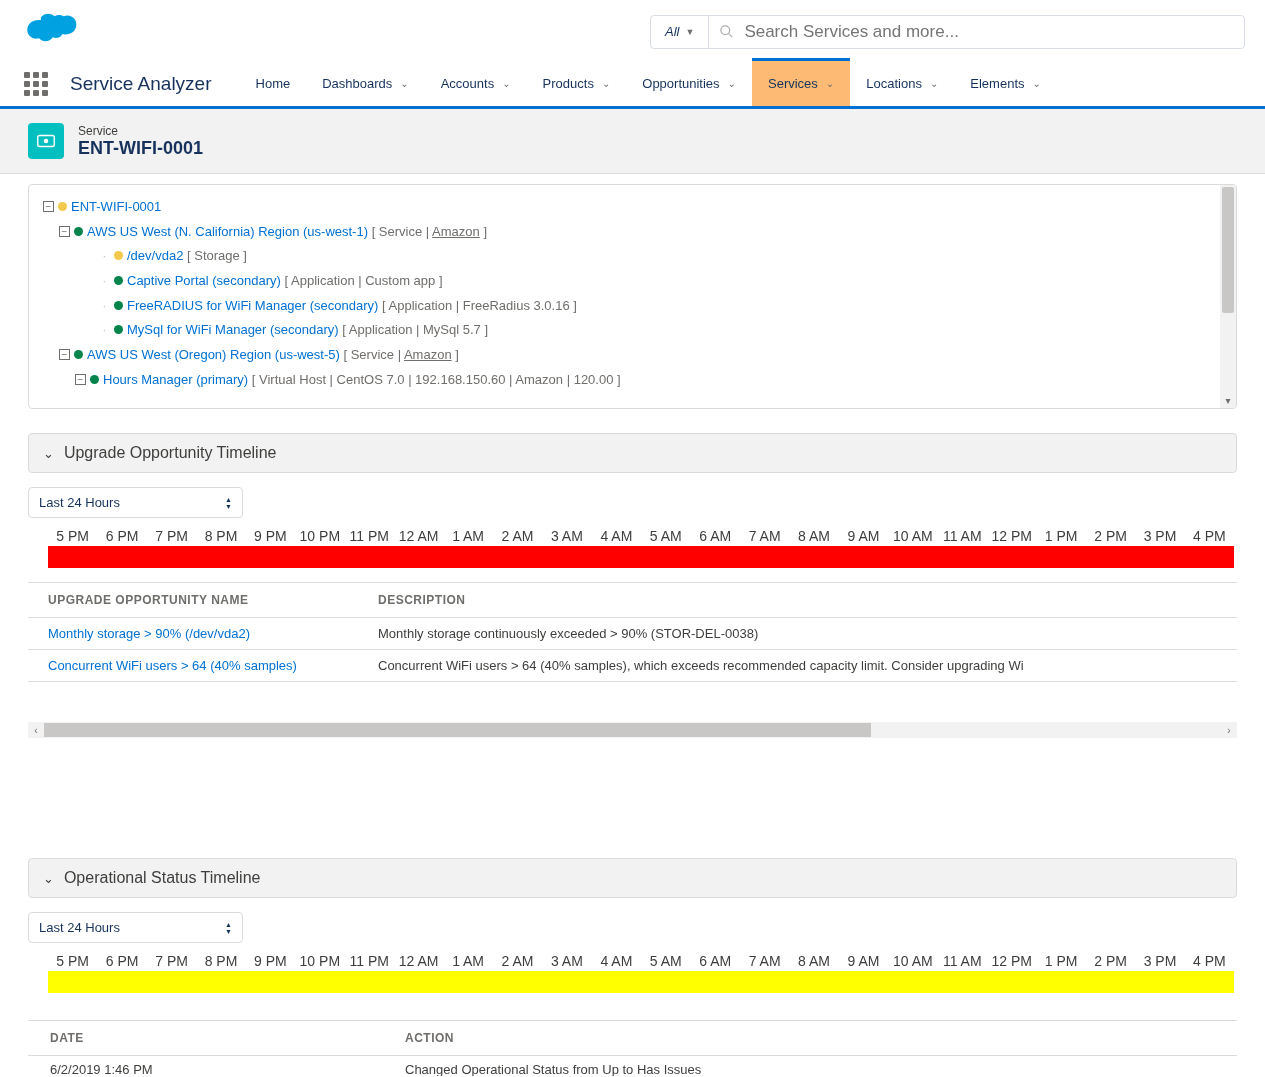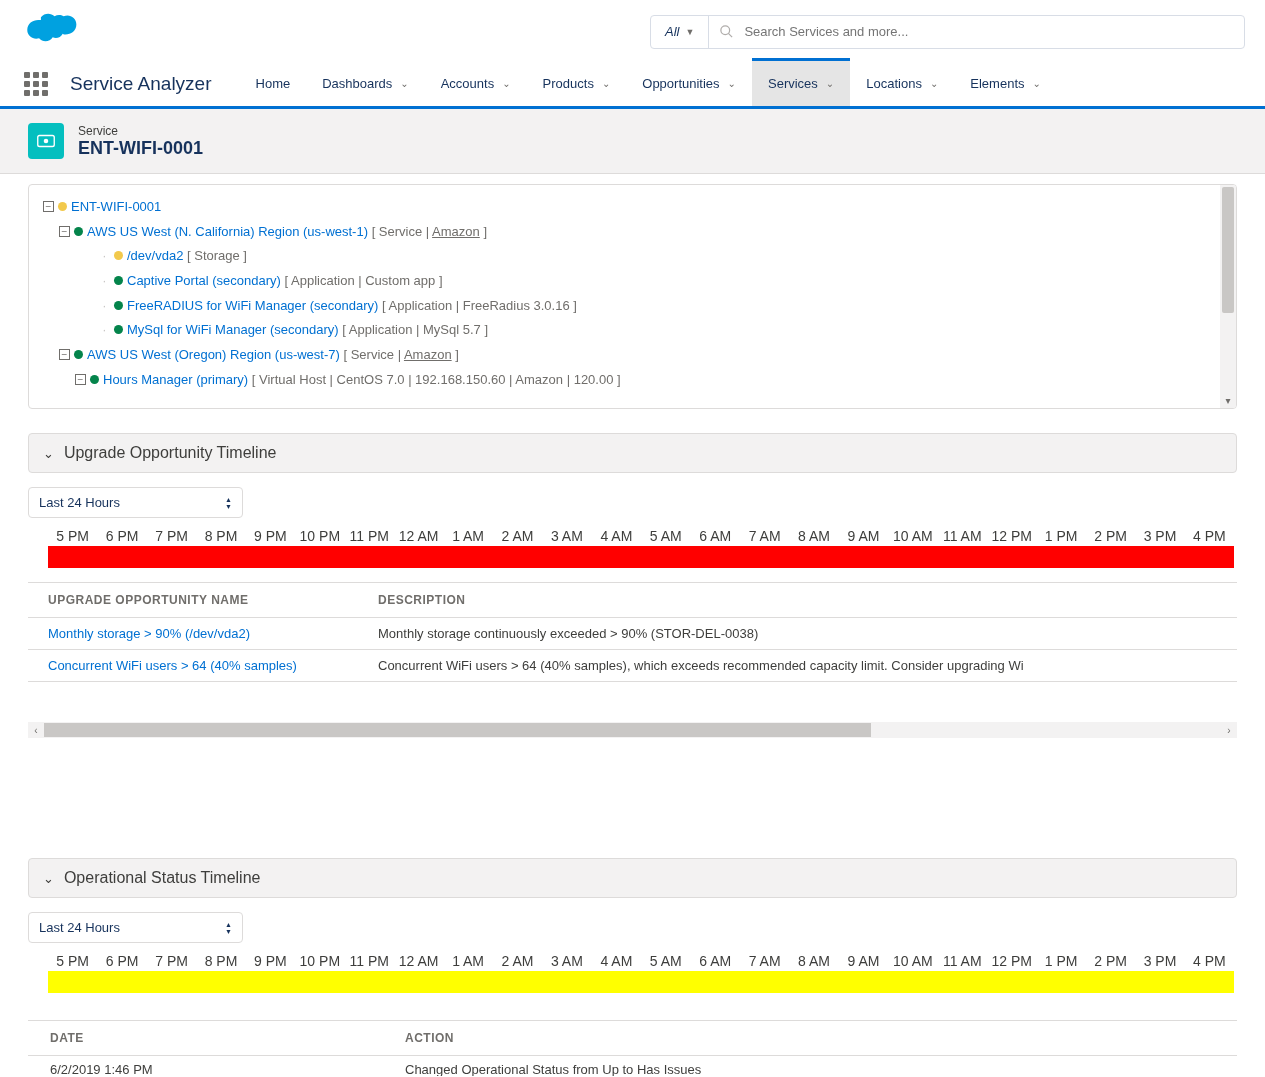--- a/index.html
+++ b/index.html
@@ -53,7 +53,7 @@
   border: none;
   outline: none;
   flex: 1;
-  font-size: 13px;
+  font-size: 17px;
   color: #0f766e;
   padding-right: 10px;
 }

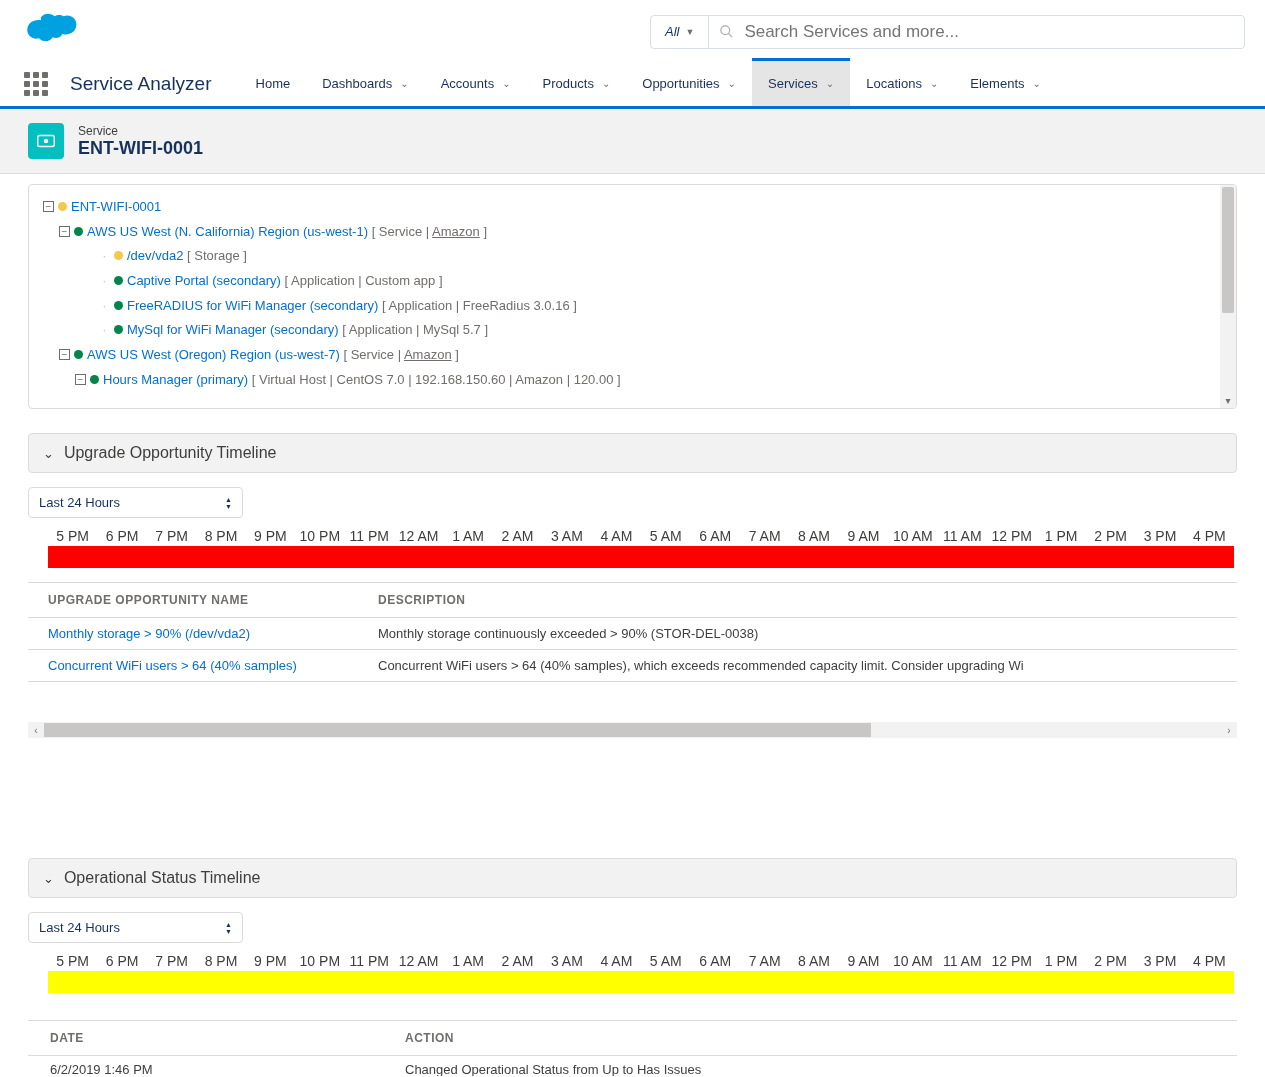--- a/index.html
+++ b/index.html
@@ -88,7 +88,7 @@
   position: relative;
 }
 .nav-item.active {
-  background: #e5e5e5;
+  background: #fdba74;
 }
 .nav-item.active::before {
   content: "";

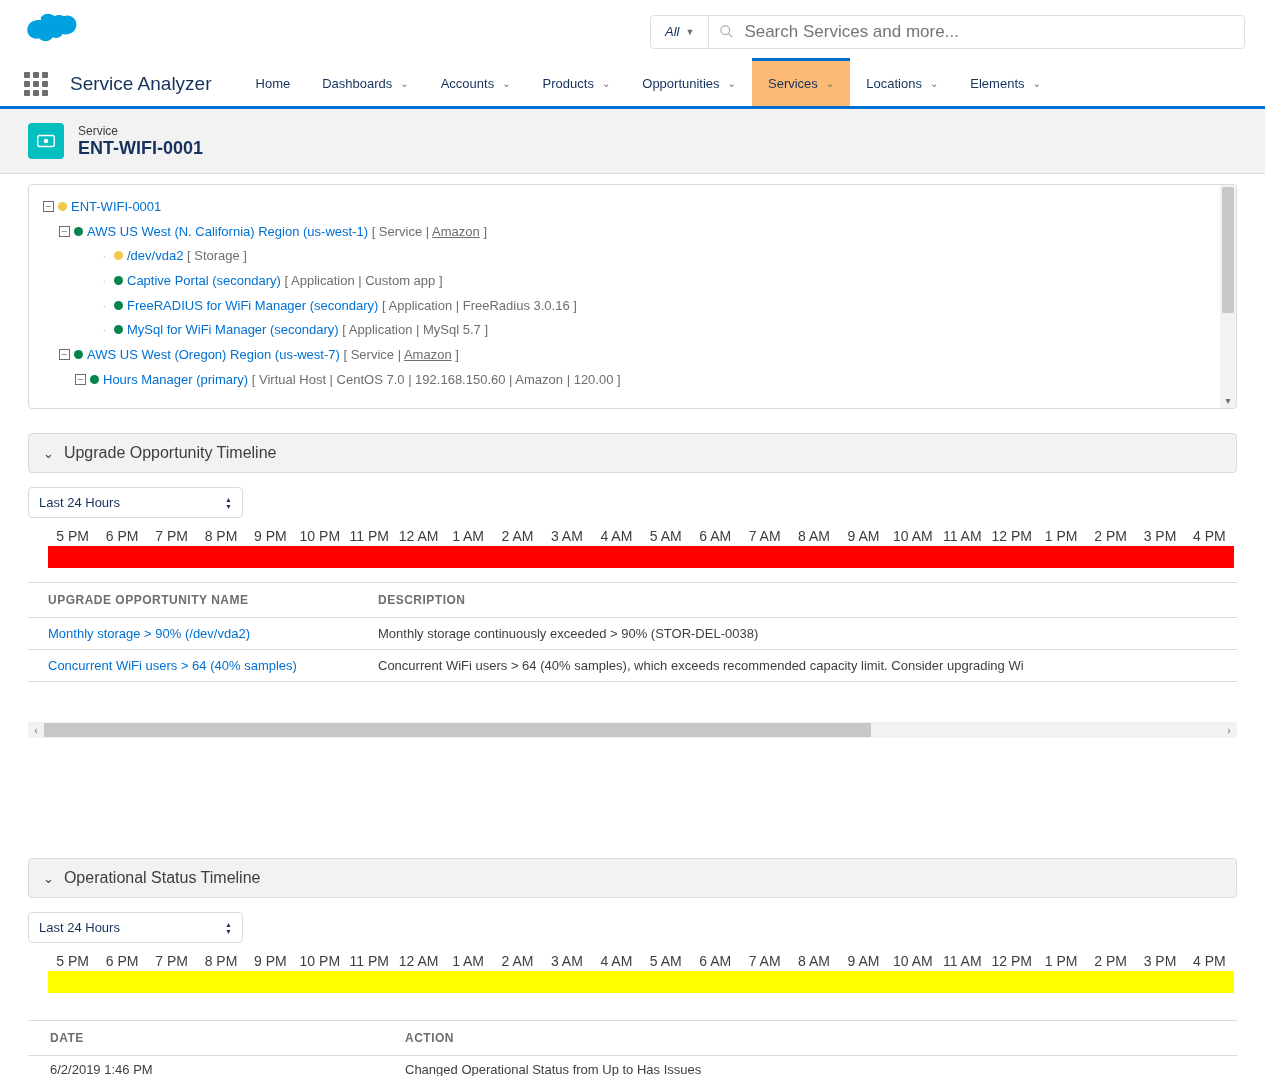--- a/index.html
+++ b/index.html
@@ -412,7 +412,7 @@
         <div class="tree-node d3"><span class="tree-conn">·</span><span class="status-dot green"></span><a class="tree-link">Captive Portal (secondary)</a><span class="tree-meta"> [ Application | Custom app ]</span></div>
         <div class="tree-node d3"><span class="tree-conn">·</span><span class="status-dot green"></span><a class="tree-link">FreeRADIUS for WiFi Manager (secondary)</a><span class="tree-meta"> [ Application | FreeRadius 3.0.16 ]</span></div>
         <div class="tree-node d3"><span class="tree-conn">·</span><span class="status-dot green"></span><a class="tree-link">MySql for WiFi Manager (secondary)</a><span class="tree-meta"> [ Application | MySql 5.7 ]</span></div>
-        <div class="tree-node d1"><span class="toggle">−</span><span class="status-dot green"></span><a class="tree-link">AWS US West (Oregon) Region (us-west-7)</a><span class="tree-meta"> [ Service | <a>Amazon</a> ]</span></div>
+        <div class="tree-node d1"><span class="toggle">−</span><span class="status-dot green"></span><a class="tree-link">AWS US West (Oregon) Region (us-west-5)</a><span class="tree-meta"> [ Service | <a>Amazon</a> ]</span></div>
         <div class="tree-node d2"><span class="toggle">−</span><span class="status-dot green"></span><a class="tree-link">Hours Manager (primary)</a><span class="tree-meta"> [ Virtual Host | CentOS 7.0 | 192.168.150.60 | Amazon | 120.00 ]</span></div>
       </div>
     <div class="tree-scroll">

